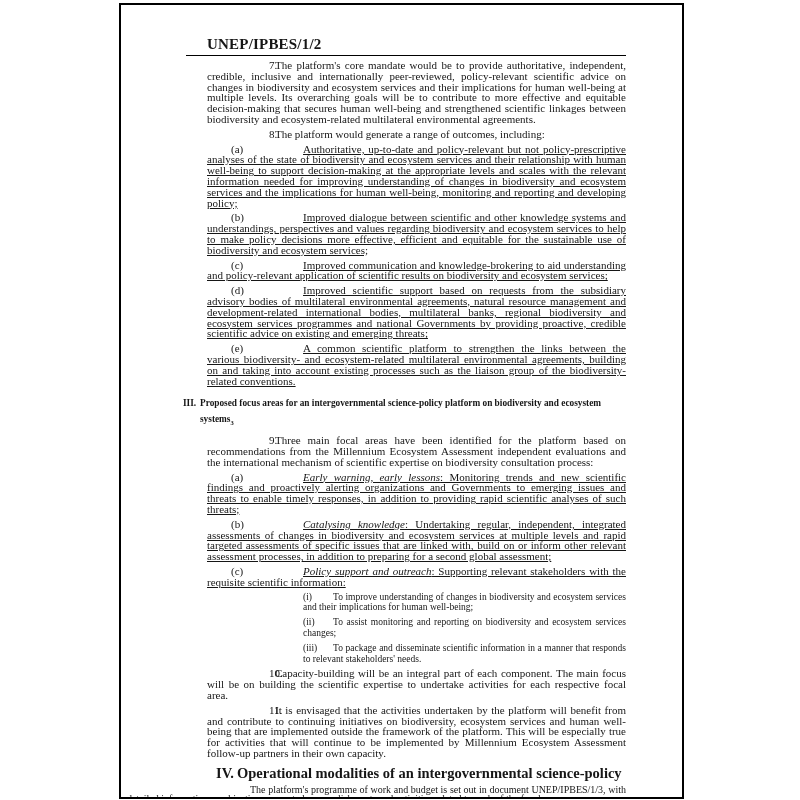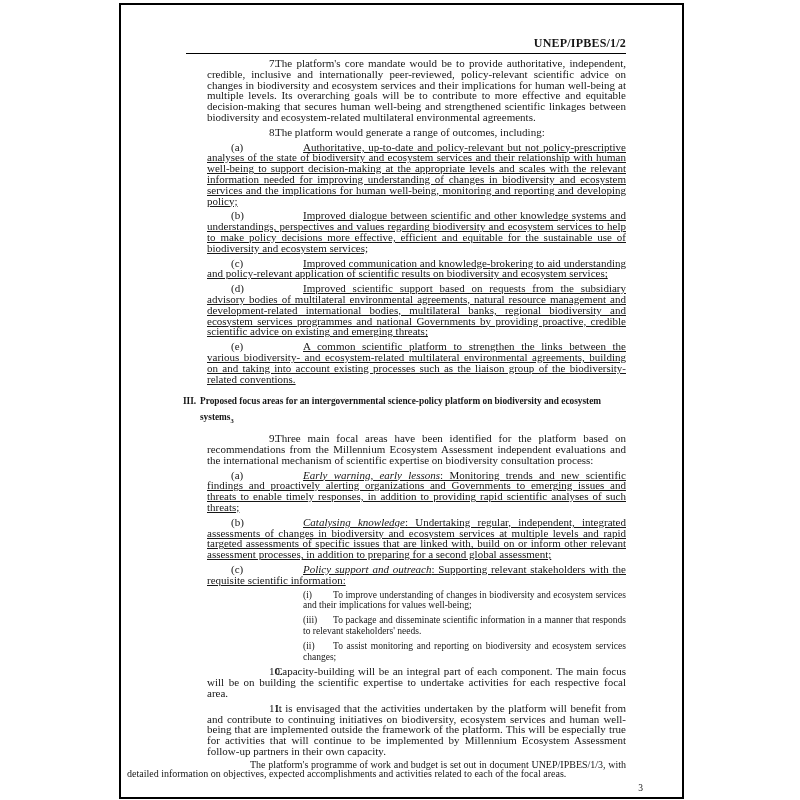--- a/index.html
+++ b/index.html
@@ -25,9 +25,9 @@
   }
   .docsym {
     margin-top: 31px;
-    text-align: right;
+    text-align: left;
     font-weight: bold;
-    font-size: 12px;
+    font-size: 15px;
     letter-spacing: 0.2px;
   }
   .rule {

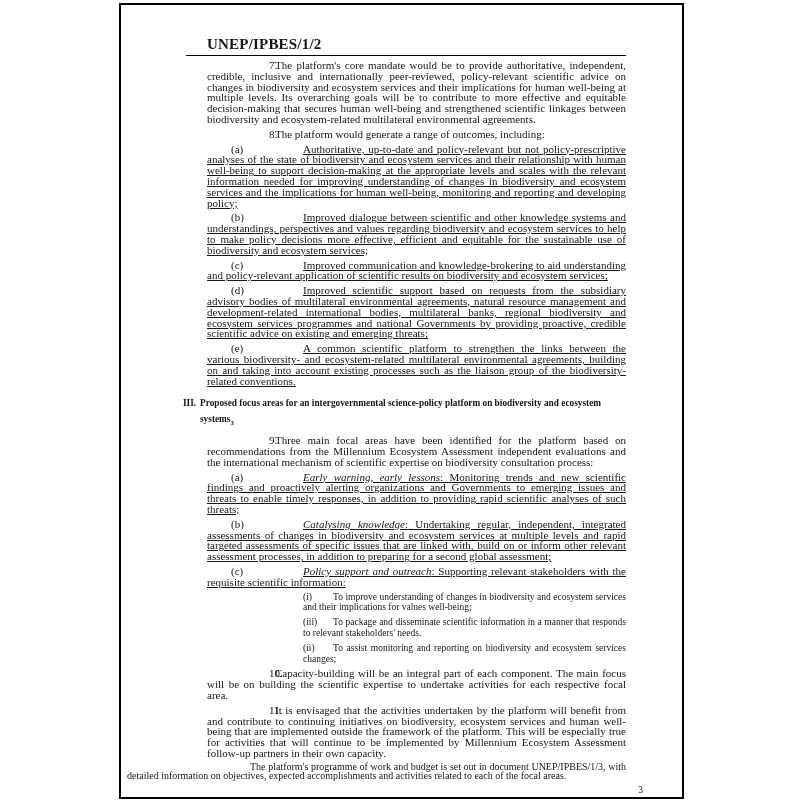--- a/index.html
+++ b/index.html
@@ -133,7 +133,7 @@
 
   <p class="bp li"><span class="lmark">(c)</span><span class="lead">Policy support and outreach</span><span>: Supporting relevant stakeholders with the requisite scientific information:</span></p>
 
-  <p class="si"><span class="smark">(i)</span><span>To improve understanding of changes in biodiversity and ecosystem services and their implications for values well-being;</span></p>
+  <p class="si"><span class="smark">(i)</span><span>To improve understanding of changes in biodiversity and ecosystem services and their implications for human well-being;</span></p>
 
   <p class="si"><span class="smark">(iii)</span><span>To package and disseminate scientific information in a manner that responds to relevant stakeholders' needs.</span></p>
 

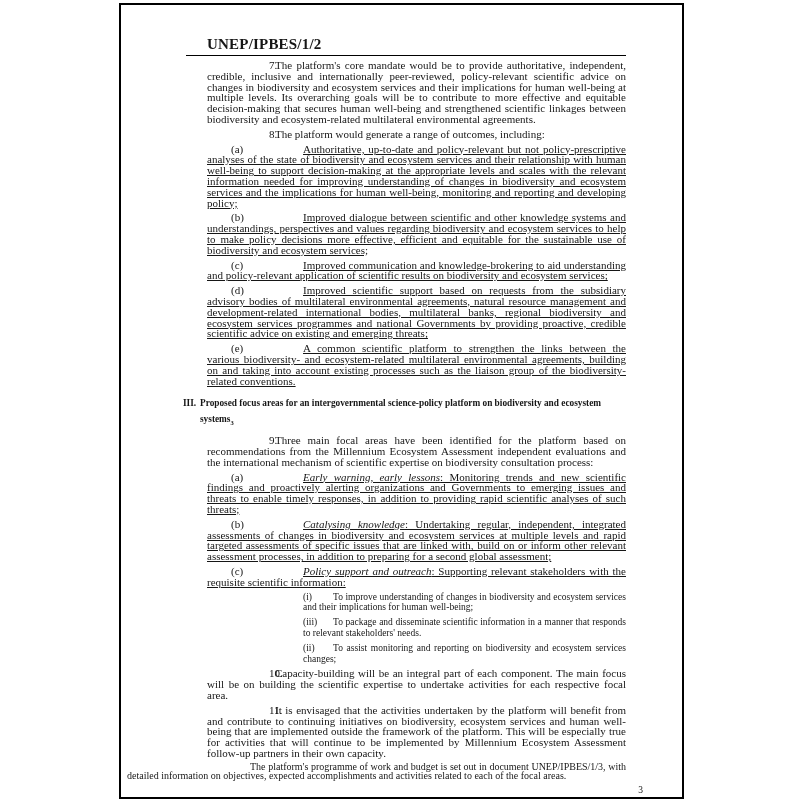--- a/index.html
+++ b/index.html
@@ -135,9 +135,9 @@
 
   <p class="si"><span class="smark">(i)</span><span>To improve understanding of changes in biodiversity and ecosystem services and their implications for human well-being;</span></p>
 
+  <p class="si"><span class="smark">(ii)</span><span>To assist monitoring and reporting on biodiversity and ecosystem services changes;</span></p>
+
   <p class="si"><span class="smark">(iii)</span><span>To package and disseminate scientific information in a manner that responds to relevant stakeholders' needs.</span></p>
-
-  <p class="si"><span class="smark">(ii)</span><span>To assist monitoring and reporting on biodiversity and ecosystem services changes;</span></p>
 
   <p class="bp np"><span class="pnum">10.</span><span>Capacity-building will be an integral part of each component. The main focus will be on building the scientific expertise to undertake activities for each respective focal area.</span></p>
 

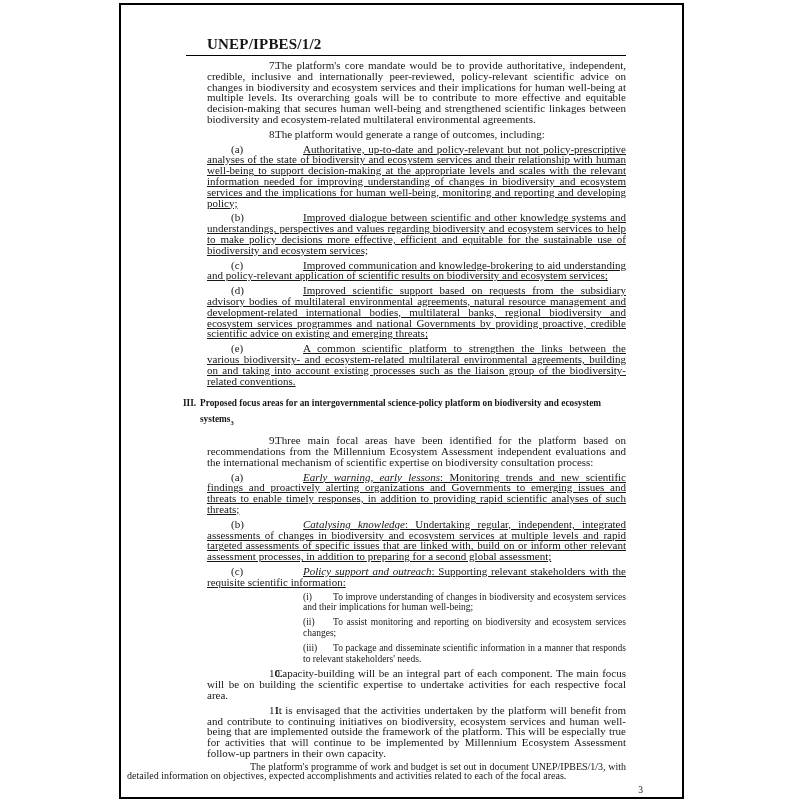--- a/index.html
+++ b/index.html
@@ -143,6 +143,10 @@
 
   <p class="bp np"><span class="pnum">11.</span><span>It is envisaged that the activities undertaken by the platform will benefit from and contribute to continuing initiatives on biodiversity, ecosystem services and human well-being that are implemented outside the framework of the platform. This will be especially true for activities that will continue to be implemented by Millennium Ecosystem Assessment follow-up partners in their own capacity.</span></p>
 
+  <div class="h4">
+    <span class="hnum">IV.</span>
+    <span class="hline">Operational modalities of an intergovernmental science-policy</span>
+  </div>
 
   <div class="fn">The platform's programme of work and budget is set out in document UNEP/IPBES/1/3, with detailed information on objectives, expected accomplishments and activities related to each of the focal areas.</div>
 

